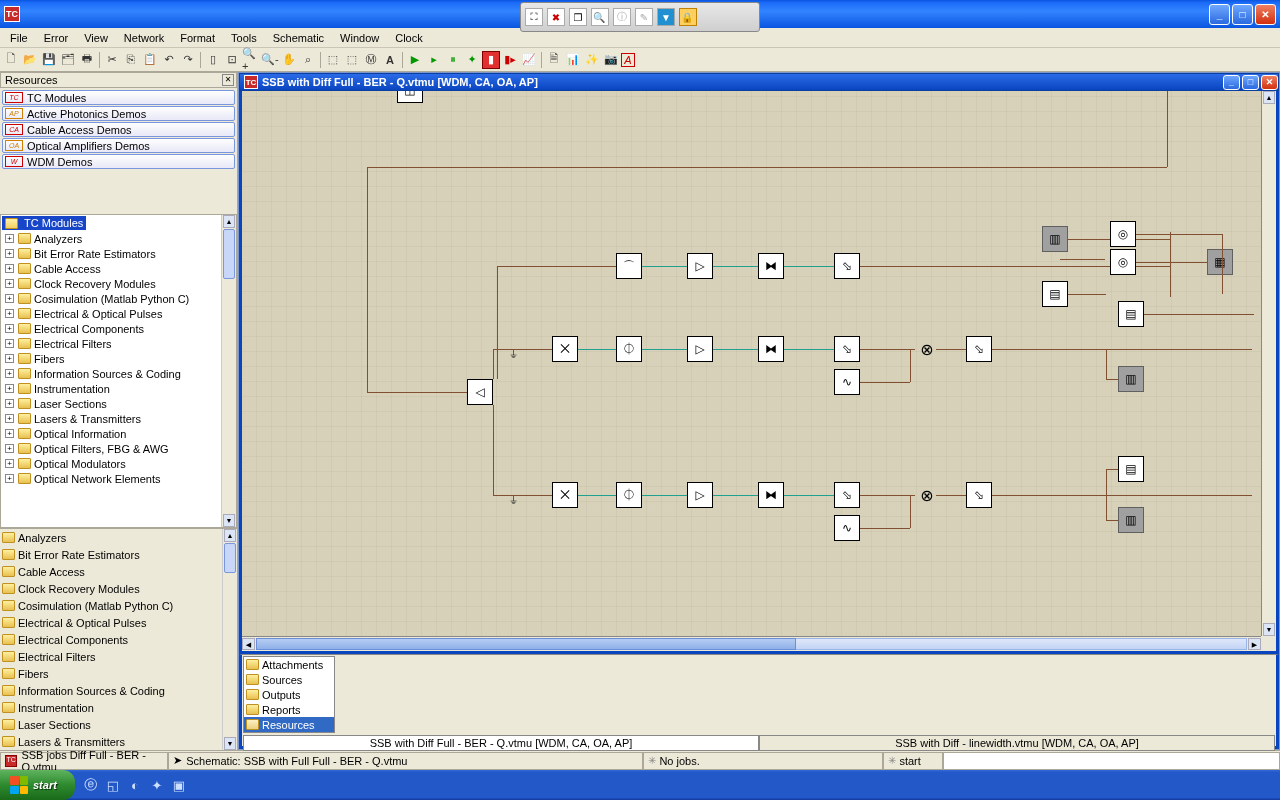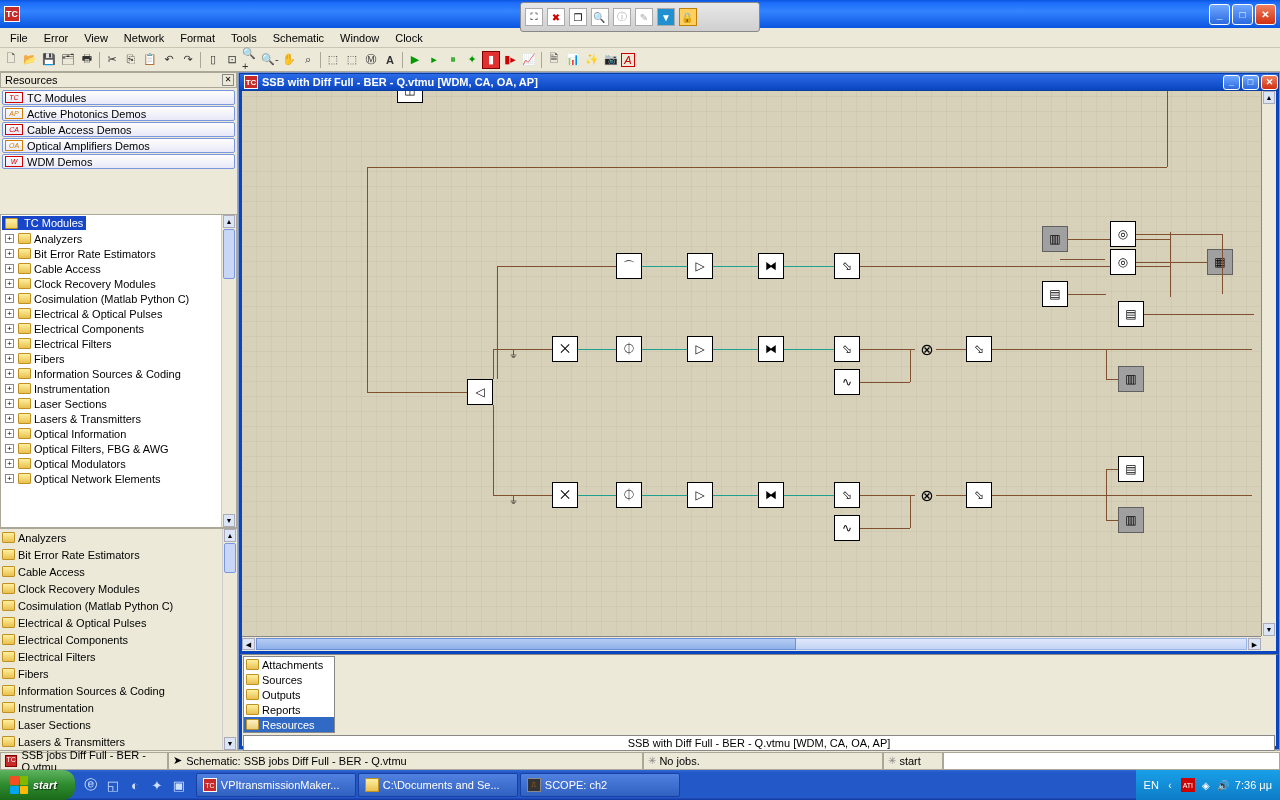--- a/index.html
+++ b/index.html
@@ -520,6 +520,7 @@
       </div>
       <div class="doc-tabs">
           <div class="doc-tab active">SSB with Diff Full - BER - Q.vtmu [WDM, CA, OA, AP]</div>
+          <div class="doc-tab">SSB with Diff - linewidth.vtmu [WDM, CA, OA, AP]</div>
         </div>
     </div>
   </div>

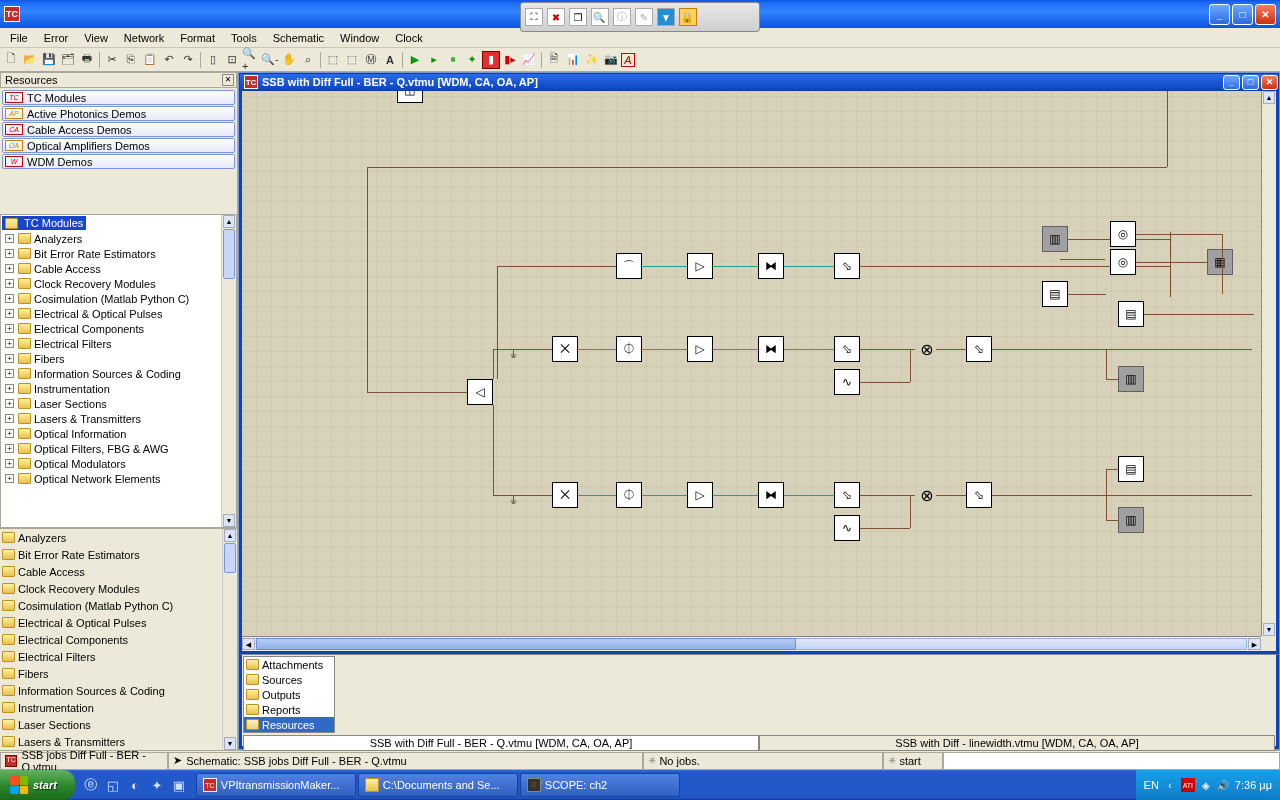--- a/index.html
+++ b/index.html
@@ -533,7 +533,7 @@
   </div>
   <div class="status-cell" style="width:475px">
     <span style="margin-right:4px">➤</span>
-    <span>Schematic: SSB jobs Diff Full - BER - Q.vtmu</span>
+    <span>Schematic: SSB with Full Full - BER - Q.vtmu</span>
   </div>
   <div class="status-cell" style="width:240px">
     <span class="gear">✳</span>

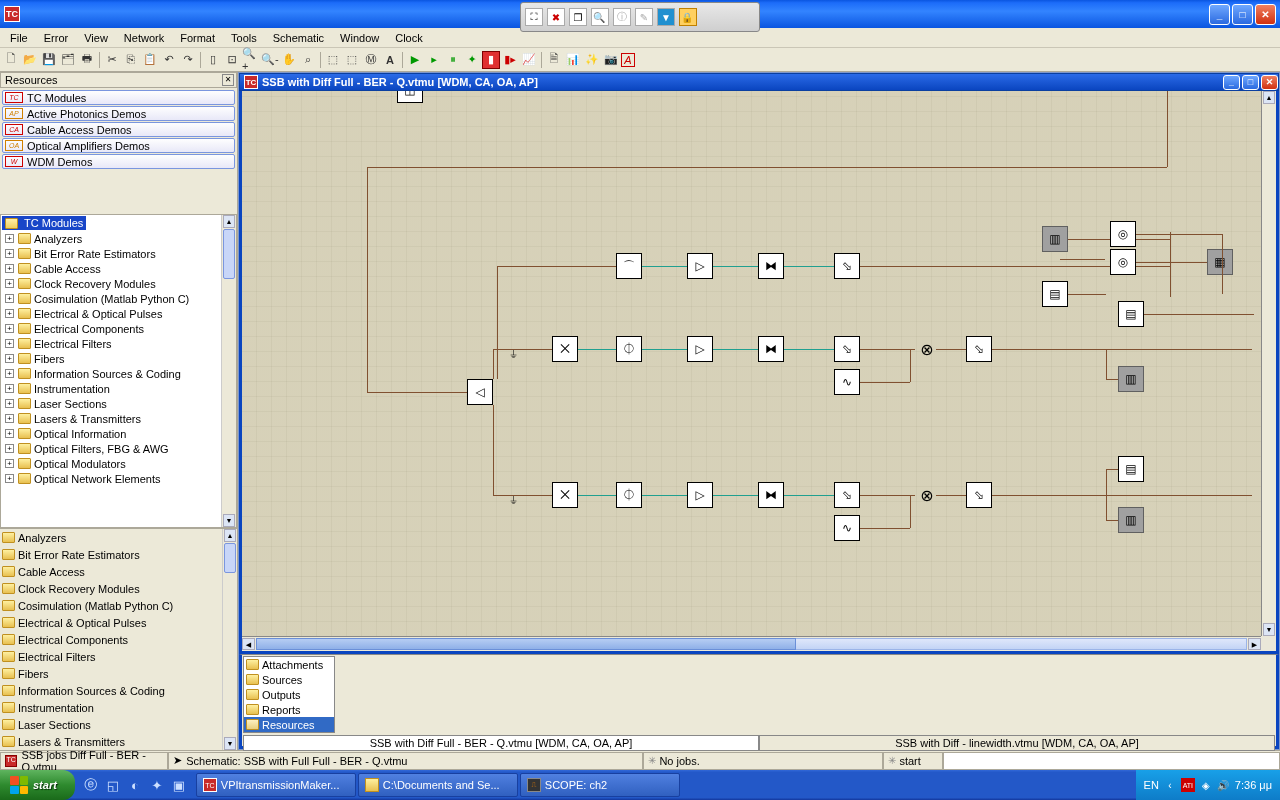--- a/index.html
+++ b/index.html
@@ -563,20 +563,6 @@
     <div class="ql-item">✦</div>
     <div class="ql-item">▣</div>
   </div>
-  <div class="tasks" style="display:flex">
-      <div class="task-item">
-        <span class="ti">TC</span>
-        <span>VPItransmissionMaker...</span>
-      </div>
-      <div class="task-item">
-        <span class="ti fld"></span>
-        <span>C:\Documents and Se...</span>
-      </div>
-      <div class="task-item">
-        <span class="ti scope">⎍</span>
-        <span>SCOPE: ch2</span>
-      </div>
-    </div>
   <div class="systray">
     <span>EN</span>
     <div class="tic">‹</div>

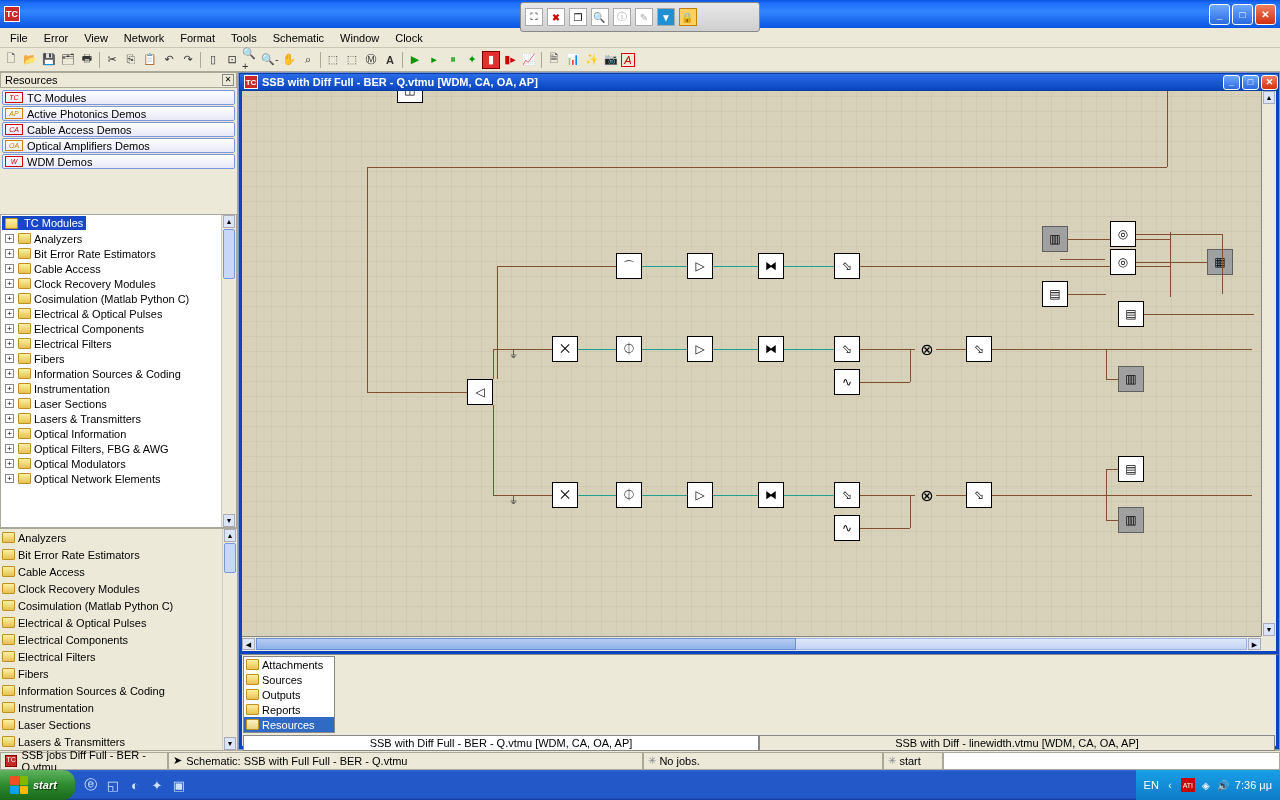--- a/index.html
+++ b/index.html
@@ -563,14 +563,6 @@
     <div class="ql-item">✦</div>
     <div class="ql-item">▣</div>
   </div>
-  <div class="systray">
-    <span>EN</span>
-    <div class="tic">‹</div>
-    <div class="tic" style="background:#c00;font-size:7px;padding:0 1px">ATI</div>
-    <div class="tic">◈</div>
-    <div class="tic">🔊</div>
-    <span>7:36 μμ</span>
-  </div>
 </div>
 
 </body></html>

